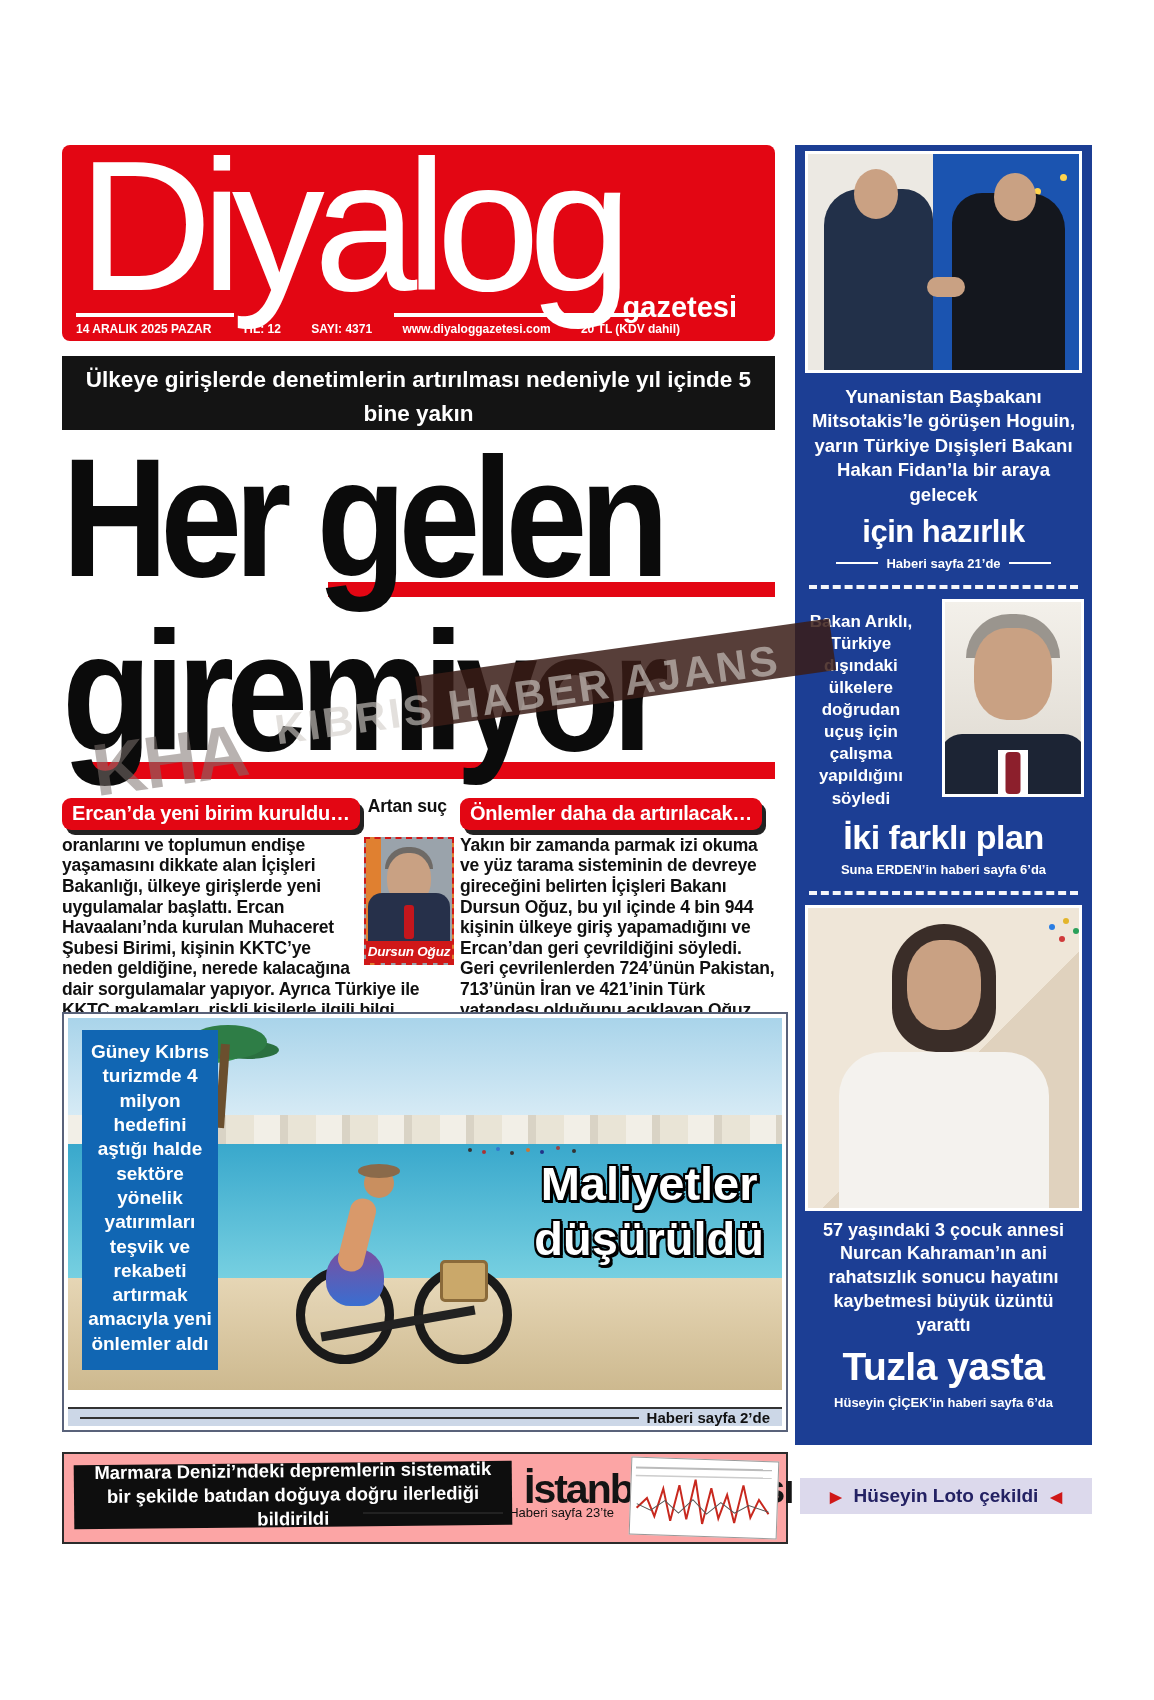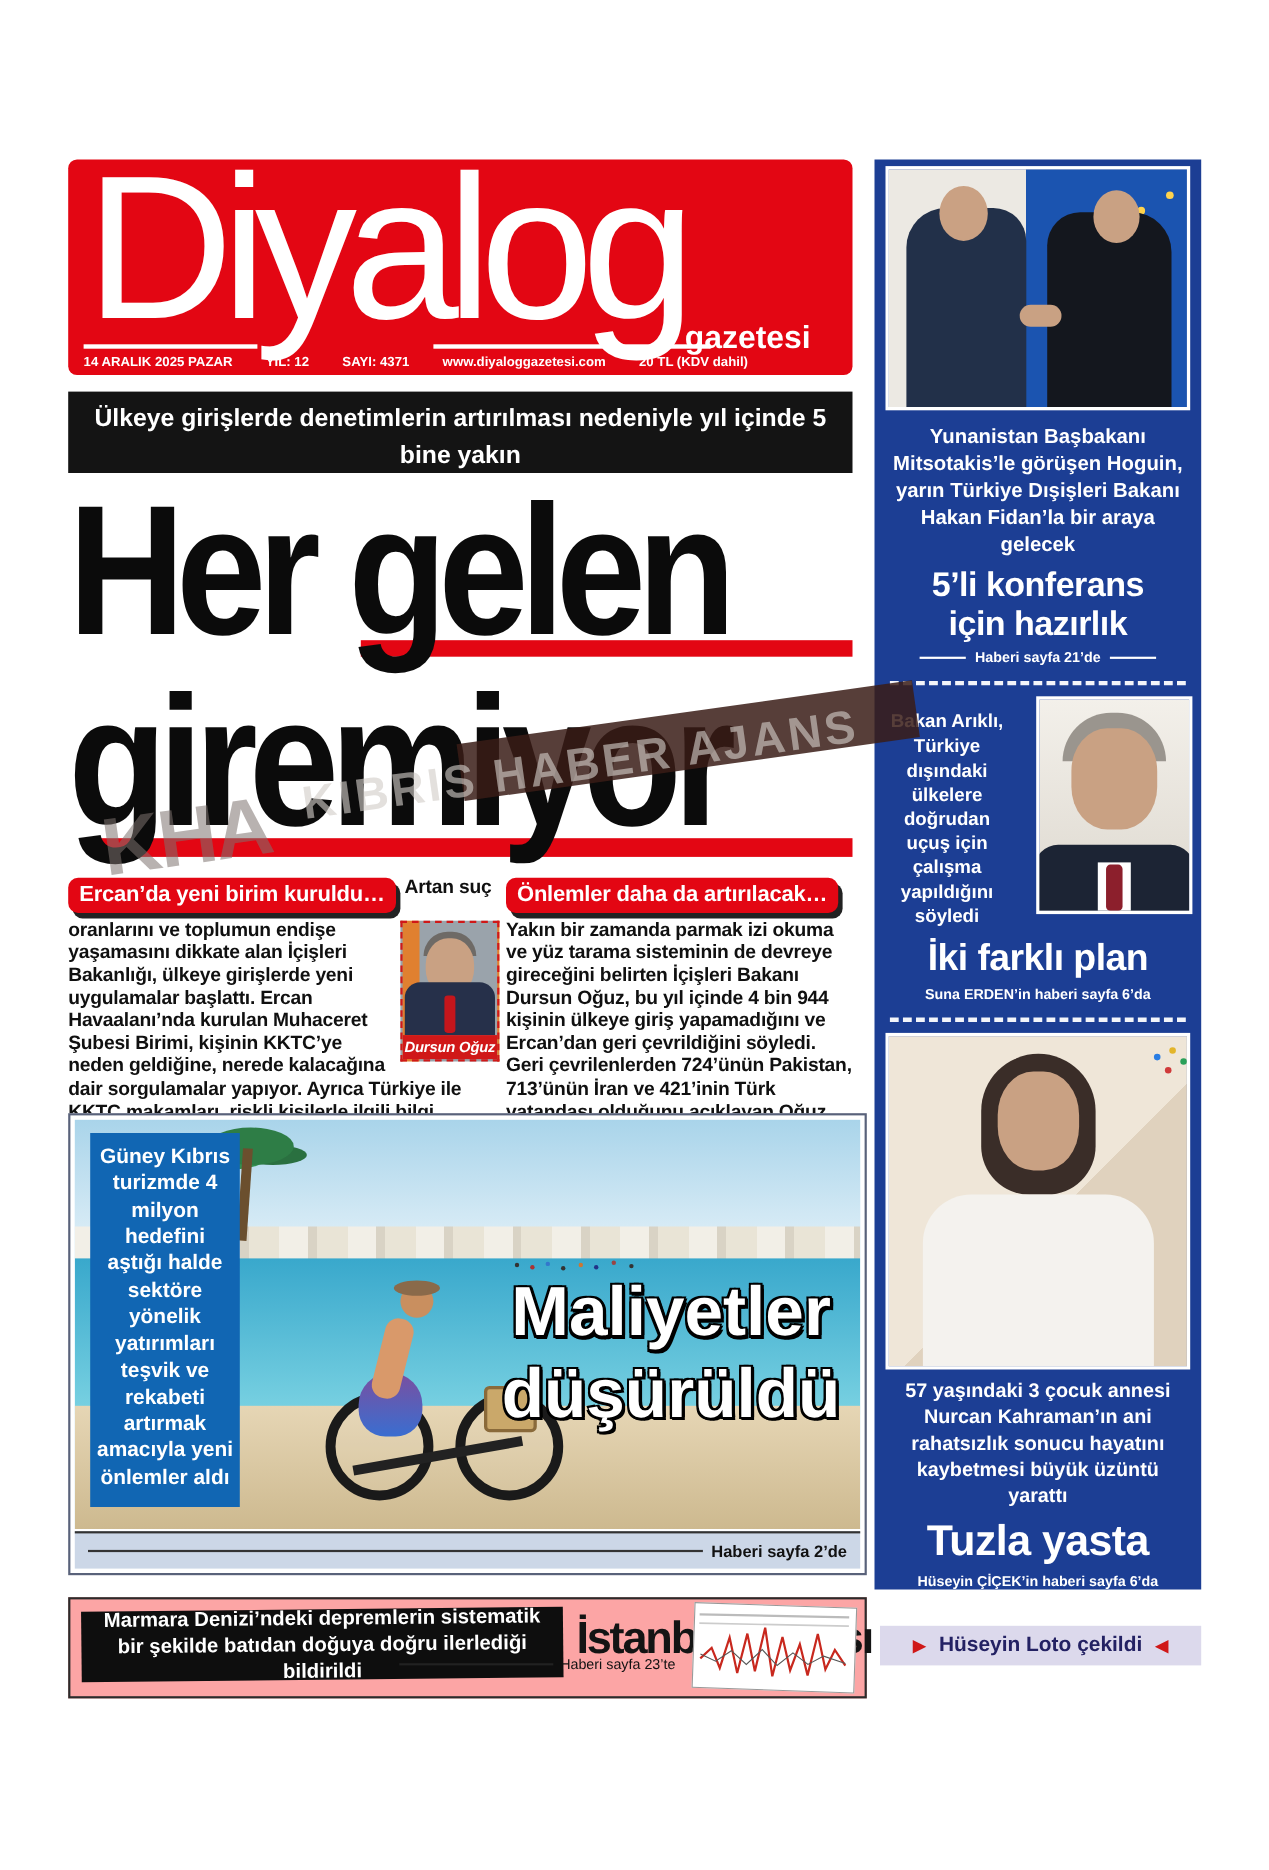--- a/index.html
+++ b/index.html
@@ -248,7 +248,6 @@
   </div>
   <div class="sb-intro">Yunanistan Başbakanı Mitsotakis’le görüşen Hoguin, yarın Türkiye Dışişleri Bakanı Hakan Fidan’la bir araya gelecek</div>
   <div class="sb-head">
-    <div>5’li konferans</div>
     <div>için hazırlık</div>
   </div>
   <div class="sb-credit">

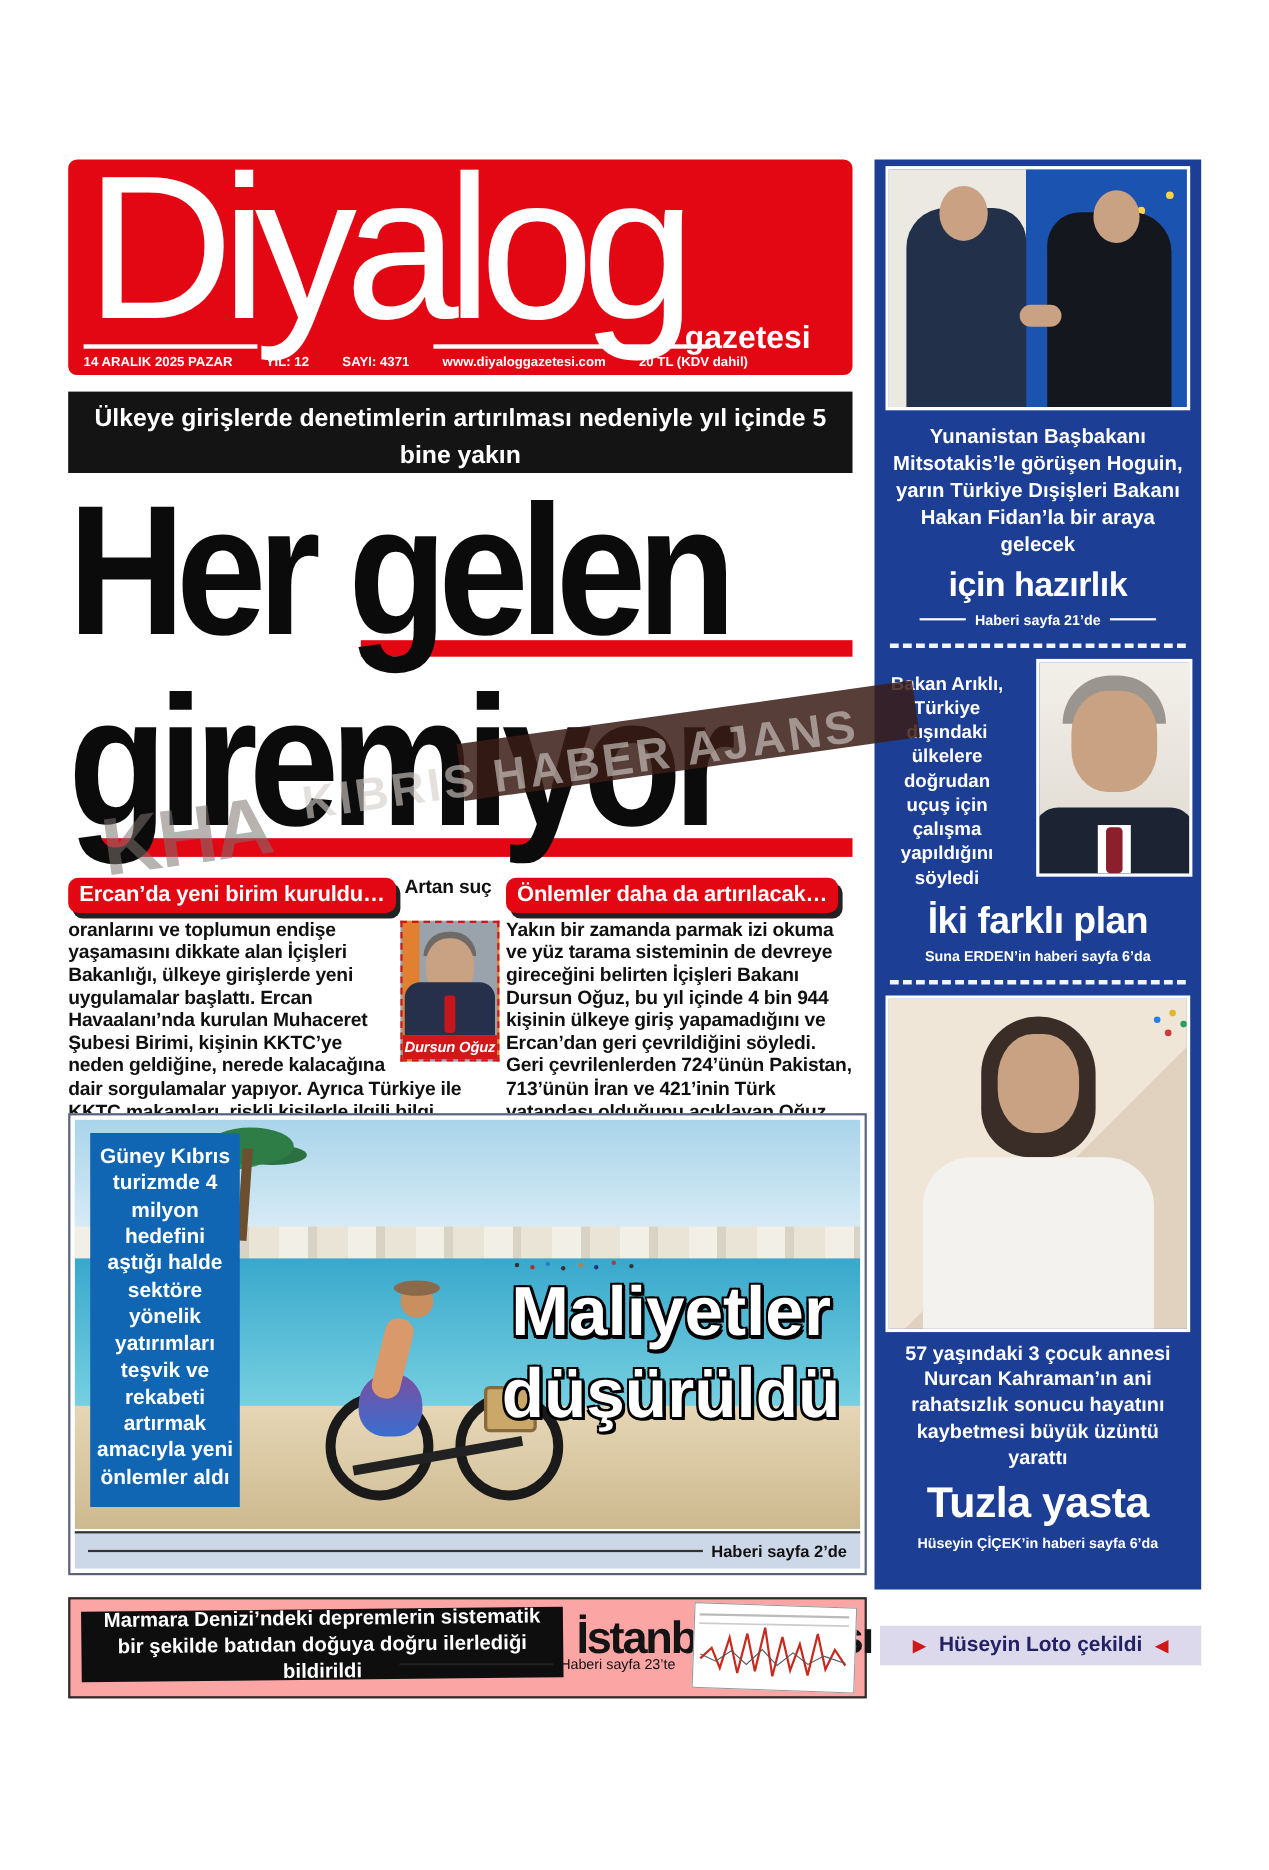--- a/index.html
+++ b/index.html
@@ -76,7 +76,7 @@
   .rider-hat{position:absolute;left:290px;bottom:212px;width:42px;height:14px;background:#8a6a4a;border-radius:50%}
   .ph-caption{position:absolute;left:14px;top:12px;width:136px;height:340px;background:#1166b3;color:#fff;z-index:5;
               font-size:19px;font-weight:700;text-align:center;line-height:1.28;padding:10px 6px;box-sizing:border-box}
-  .ph-headline{position:absolute;right:18px;top:138px;z-index:5;text-align:center;color:#fff;font-size:63px;font-weight:700;line-height:1.18;
+  .ph-headline{position:absolute;right:18px;top:138px;z-index:5;text-align:center;color:#fff;font-size:47px;font-weight:700;line-height:1.18;
                text-shadow:3px 3px 0 #000,-2px -2px 0 #000,2px -2px 0 #000,-2px 2px 0 #000,0 3px 0 #000,3px 0 0 #000}
   .ph-band{position:absolute;left:4px;right:4px;bottom:4px;height:34px;background:#ccd7e7;border-top:2px solid #333;
            display:flex;align-items:center;padding:0 12px;box-sizing:border-box}

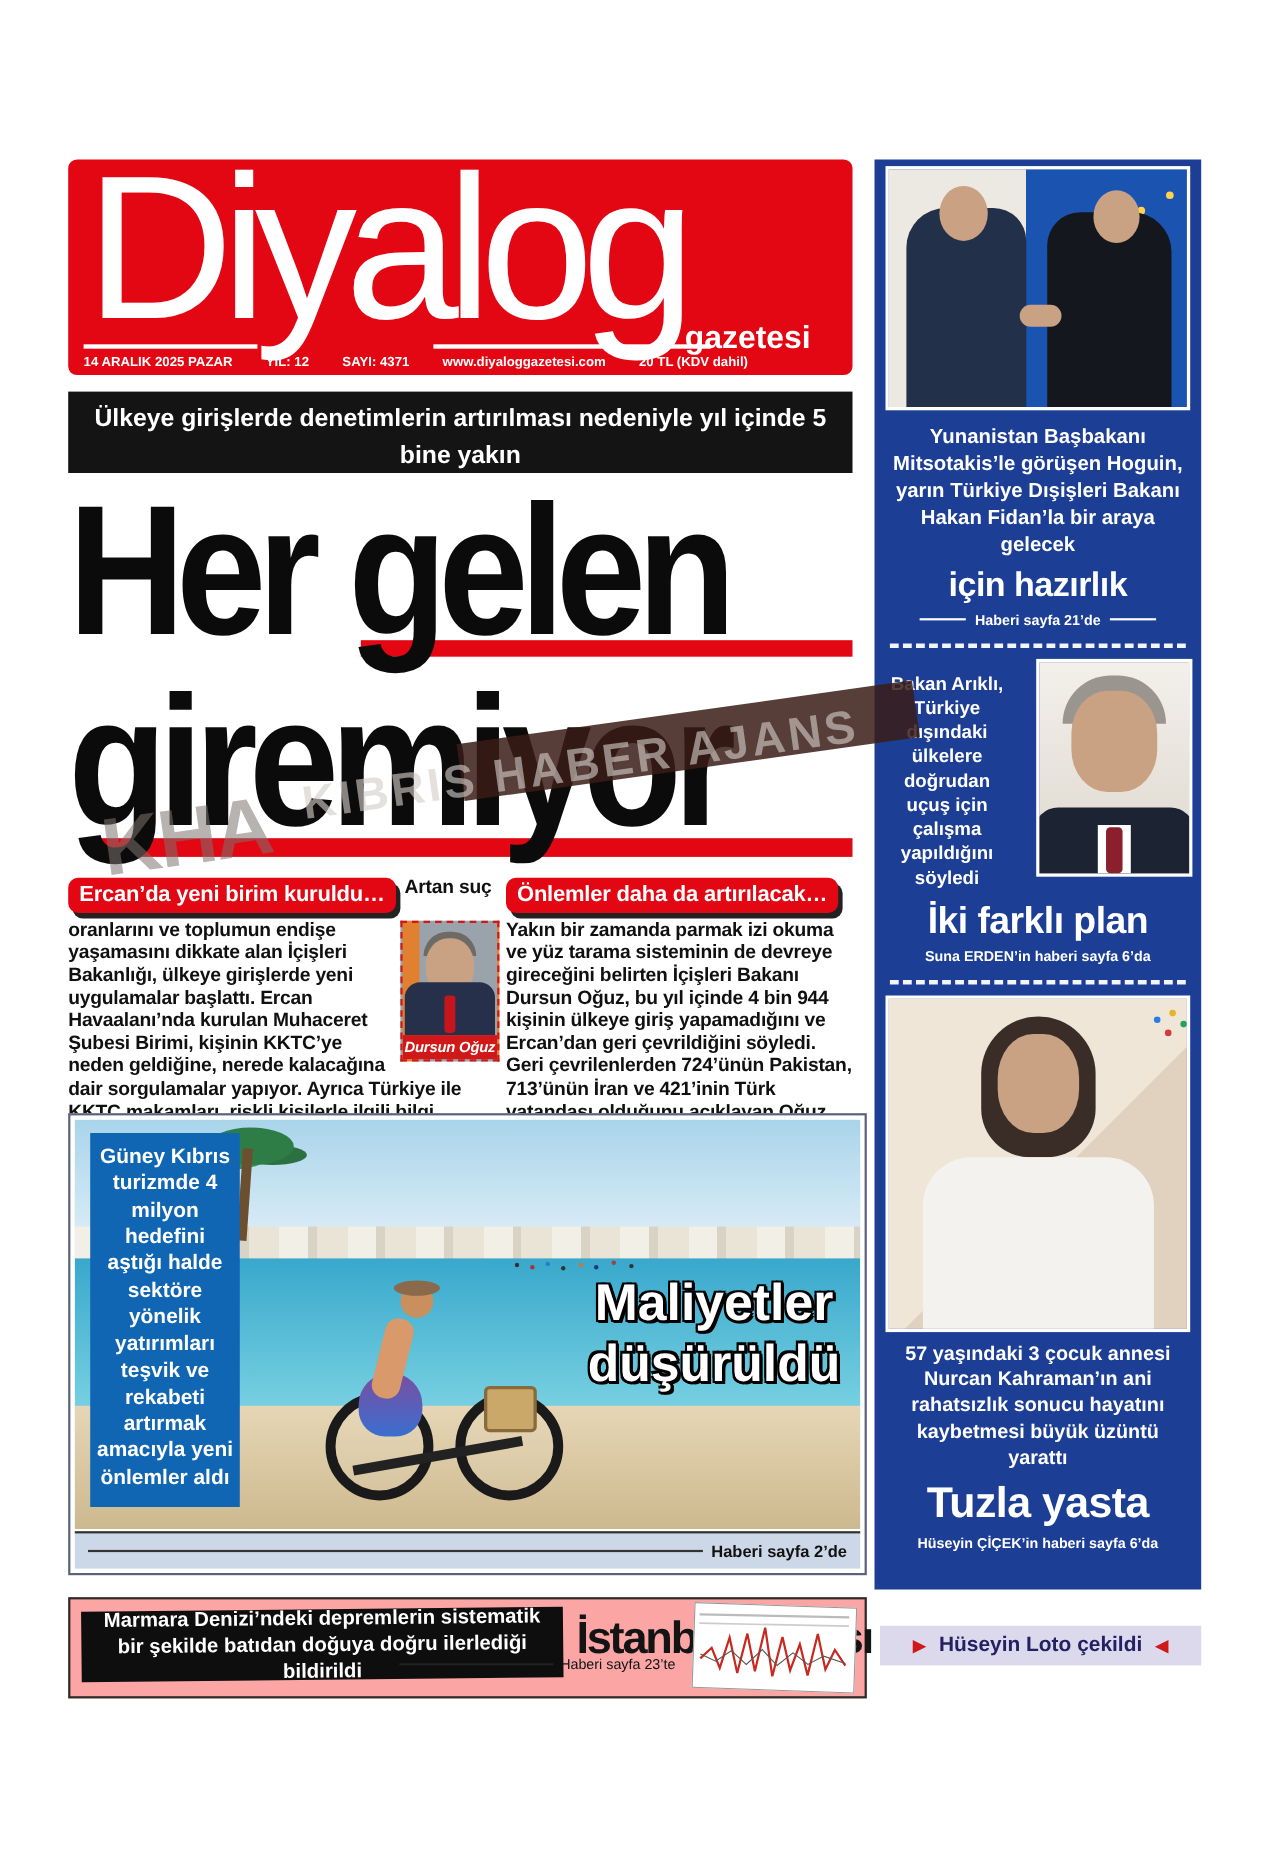--- a/index.html
+++ b/index.html
@@ -78,7 +78,7 @@
               font-size:19px;font-weight:700;text-align:center;line-height:1.28;padding:10px 6px;box-sizing:border-box}
   .ph-headline{position:absolute;right:18px;top:138px;z-index:5;text-align:center;color:#fff;font-size:47px;font-weight:700;line-height:1.18;
                text-shadow:3px 3px 0 #000,-2px -2px 0 #000,2px -2px 0 #000,-2px 2px 0 #000,0 3px 0 #000,3px 0 0 #000}
-  .ph-band{position:absolute;left:4px;right:4px;bottom:4px;height:34px;background:#ccd7e7;border-top:2px solid #333;
+  .ph-band{position:absolute;left:4px;right:4px;bottom:4px;height:19px;background:#ccd7e7;border-top:2px solid #333;
            display:flex;align-items:center;padding:0 12px;box-sizing:border-box}
   .ph-band .ln{flex:1;height:2px;background:#333;margin-right:8px}
   .ph-band .txt{font-size:15px;font-weight:700}

